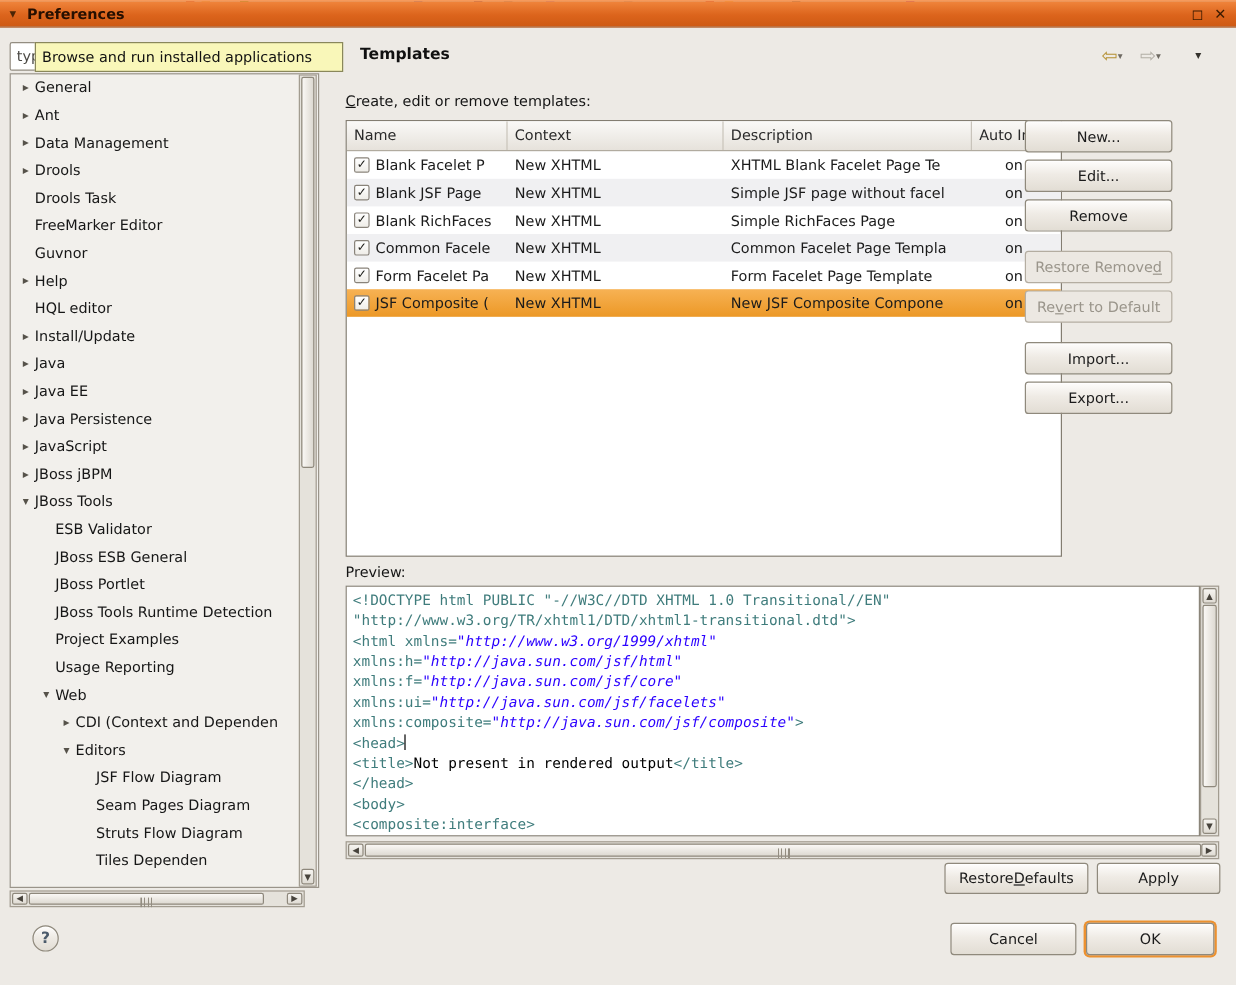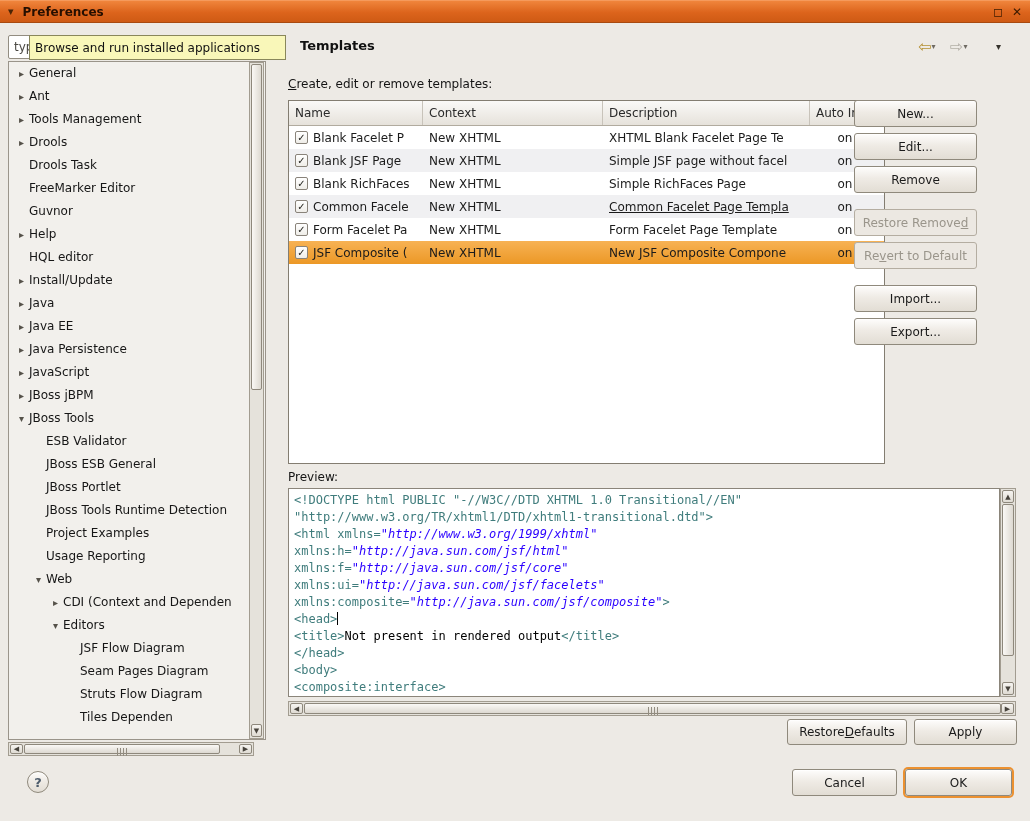--- a/index.html
+++ b/index.html
@@ -170,7 +170,7 @@
     </div>
     <div class="titem" style="padding-left: 5px;">
       <span class="tw">▸</span>
-      <span class="tlab">Tools Management</span>
+      <span class="tlab">Data Management</span>
     </div>
     <div class="titem" style="padding-left: 5px;">
       <span class="tw">▸</span>

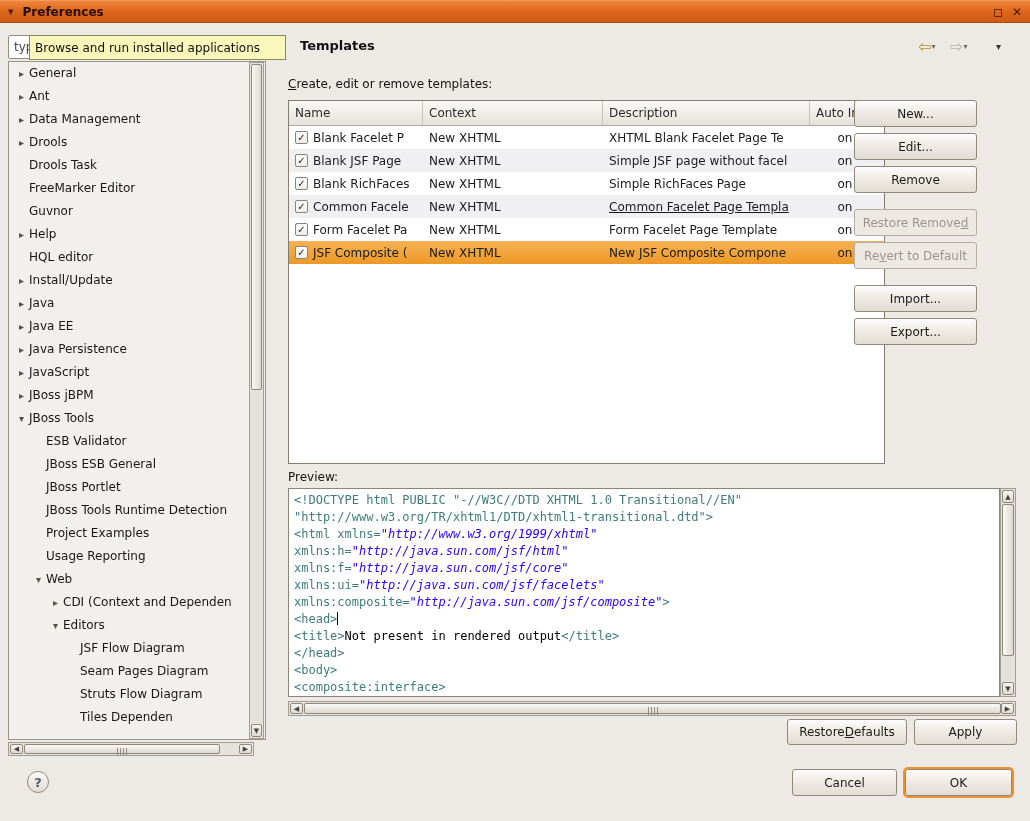--- a/index.html
+++ b/index.html
@@ -362,7 +362,7 @@
         <div class="td" style="width: 180px;">
           <span>New XHTML</span>
         </div>
-        <div class="td" style="width: 207px; text-decoration: underline;">
+        <div class="td" style="width: 207px;">
           <span>Common Facelet Page Templa</span>
         </div>
         <div class="td center" style="width: 70px;">

